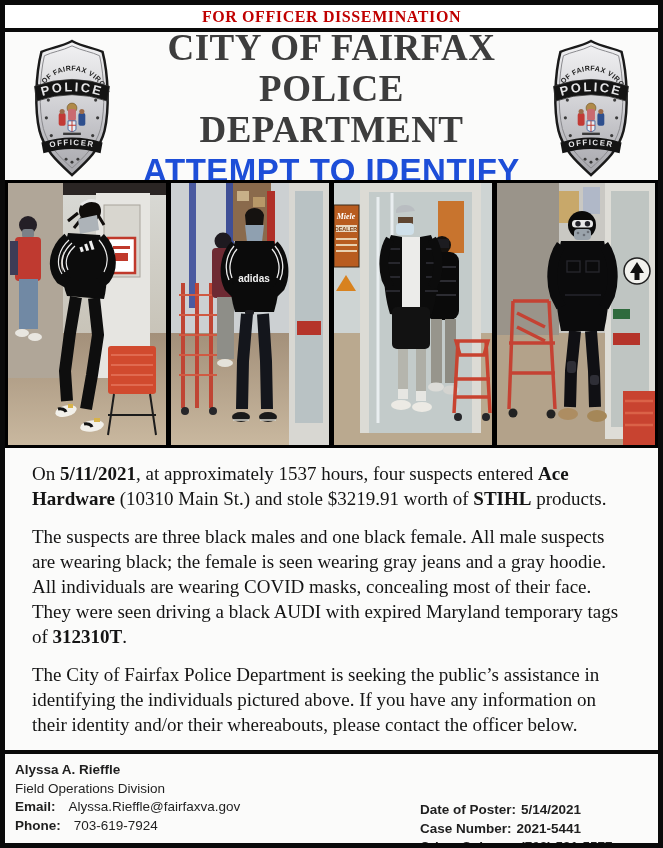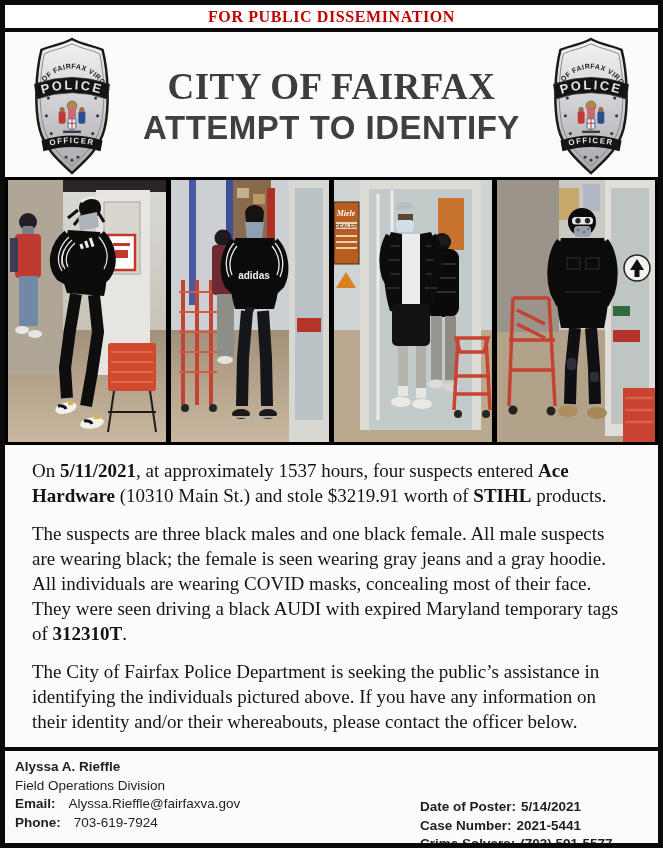--- a/index.html
+++ b/index.html
@@ -91,7 +91,7 @@
 <div class="page">
 
   <div class="banner">
-    <span class="banner-text">FOR PUBLIC DISSEMINATION</span>
+    <span class="banner-text">FOR OFFICER DISSEMINATION</span>
   </div>
 
   <div class="header">

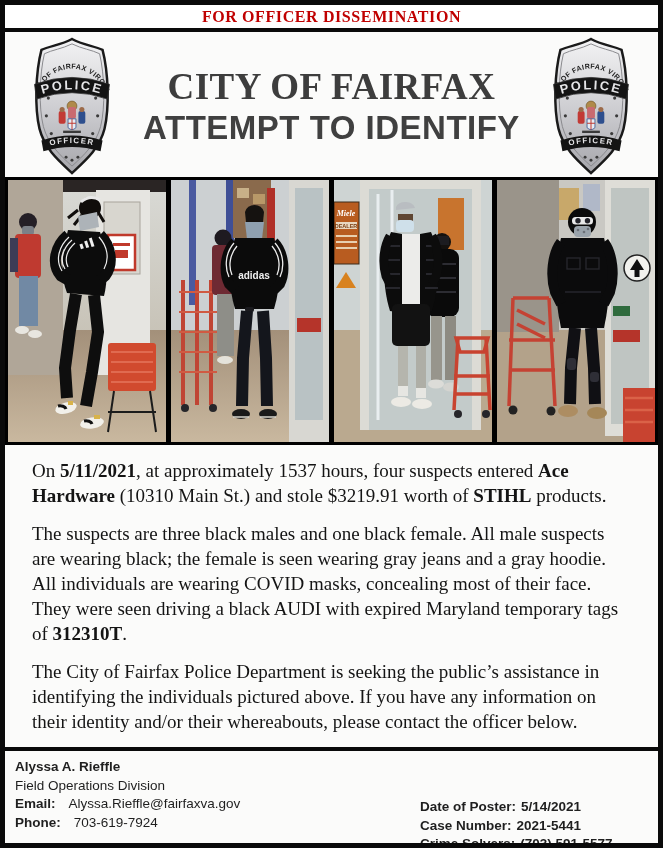--- a/index.html
+++ b/index.html
@@ -100,6 +100,7 @@
       </svg>
     <div class="titles">
       <div class="title-line">CITY OF FAIRFAX</div>
+      <div class="title-line">POLICE DEPARTMENT</div>
       <div class="subtitle">ATTEMPT TO IDENTIFY</div>
     </div>
     <svg class="badge" viewBox="0 0 100 140">

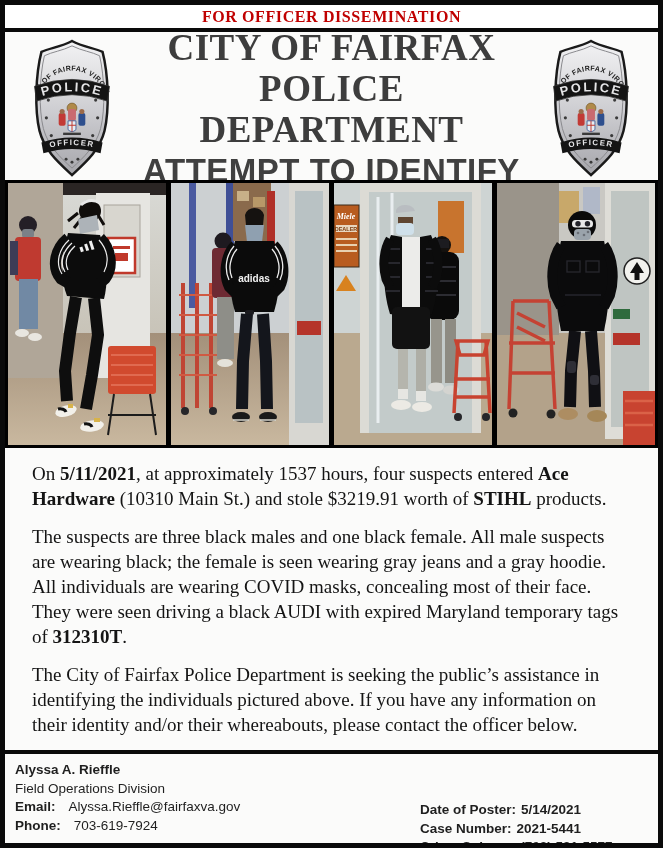--- a/index.html
+++ b/index.html
@@ -17,7 +17,7 @@
   .badge { width:102px; height:138px; flex:0 0 auto; }
   .titles { flex:1; text-align:center; display:flex; flex-direction:column; justify-content:center; }
   .title-line { font-size:37px; font-weight:bold; color:#3d3d3d; line-height:1.12; letter-spacing:0.5px; }
-  .subtitle { font-size:33px; font-weight:bold; color:#404040; font-family:"Liberation Sans", sans-serif; letter-spacing:0.5px; margin-top:3px; line-height:1.05; }
+  .subtitle { font-size:33px; font-weight:bold; color:#1d4ed8; font-family:"Liberation Sans", sans-serif; letter-spacing:0.5px; margin-top:3px; line-height:1.05; }
   
   .photos { background:#000; display:flex; gap:5px; padding:3px; height:268px; box-sizing:border-box; }
   .photo { flex:1 1 0; height:262px; min-width:0; }

